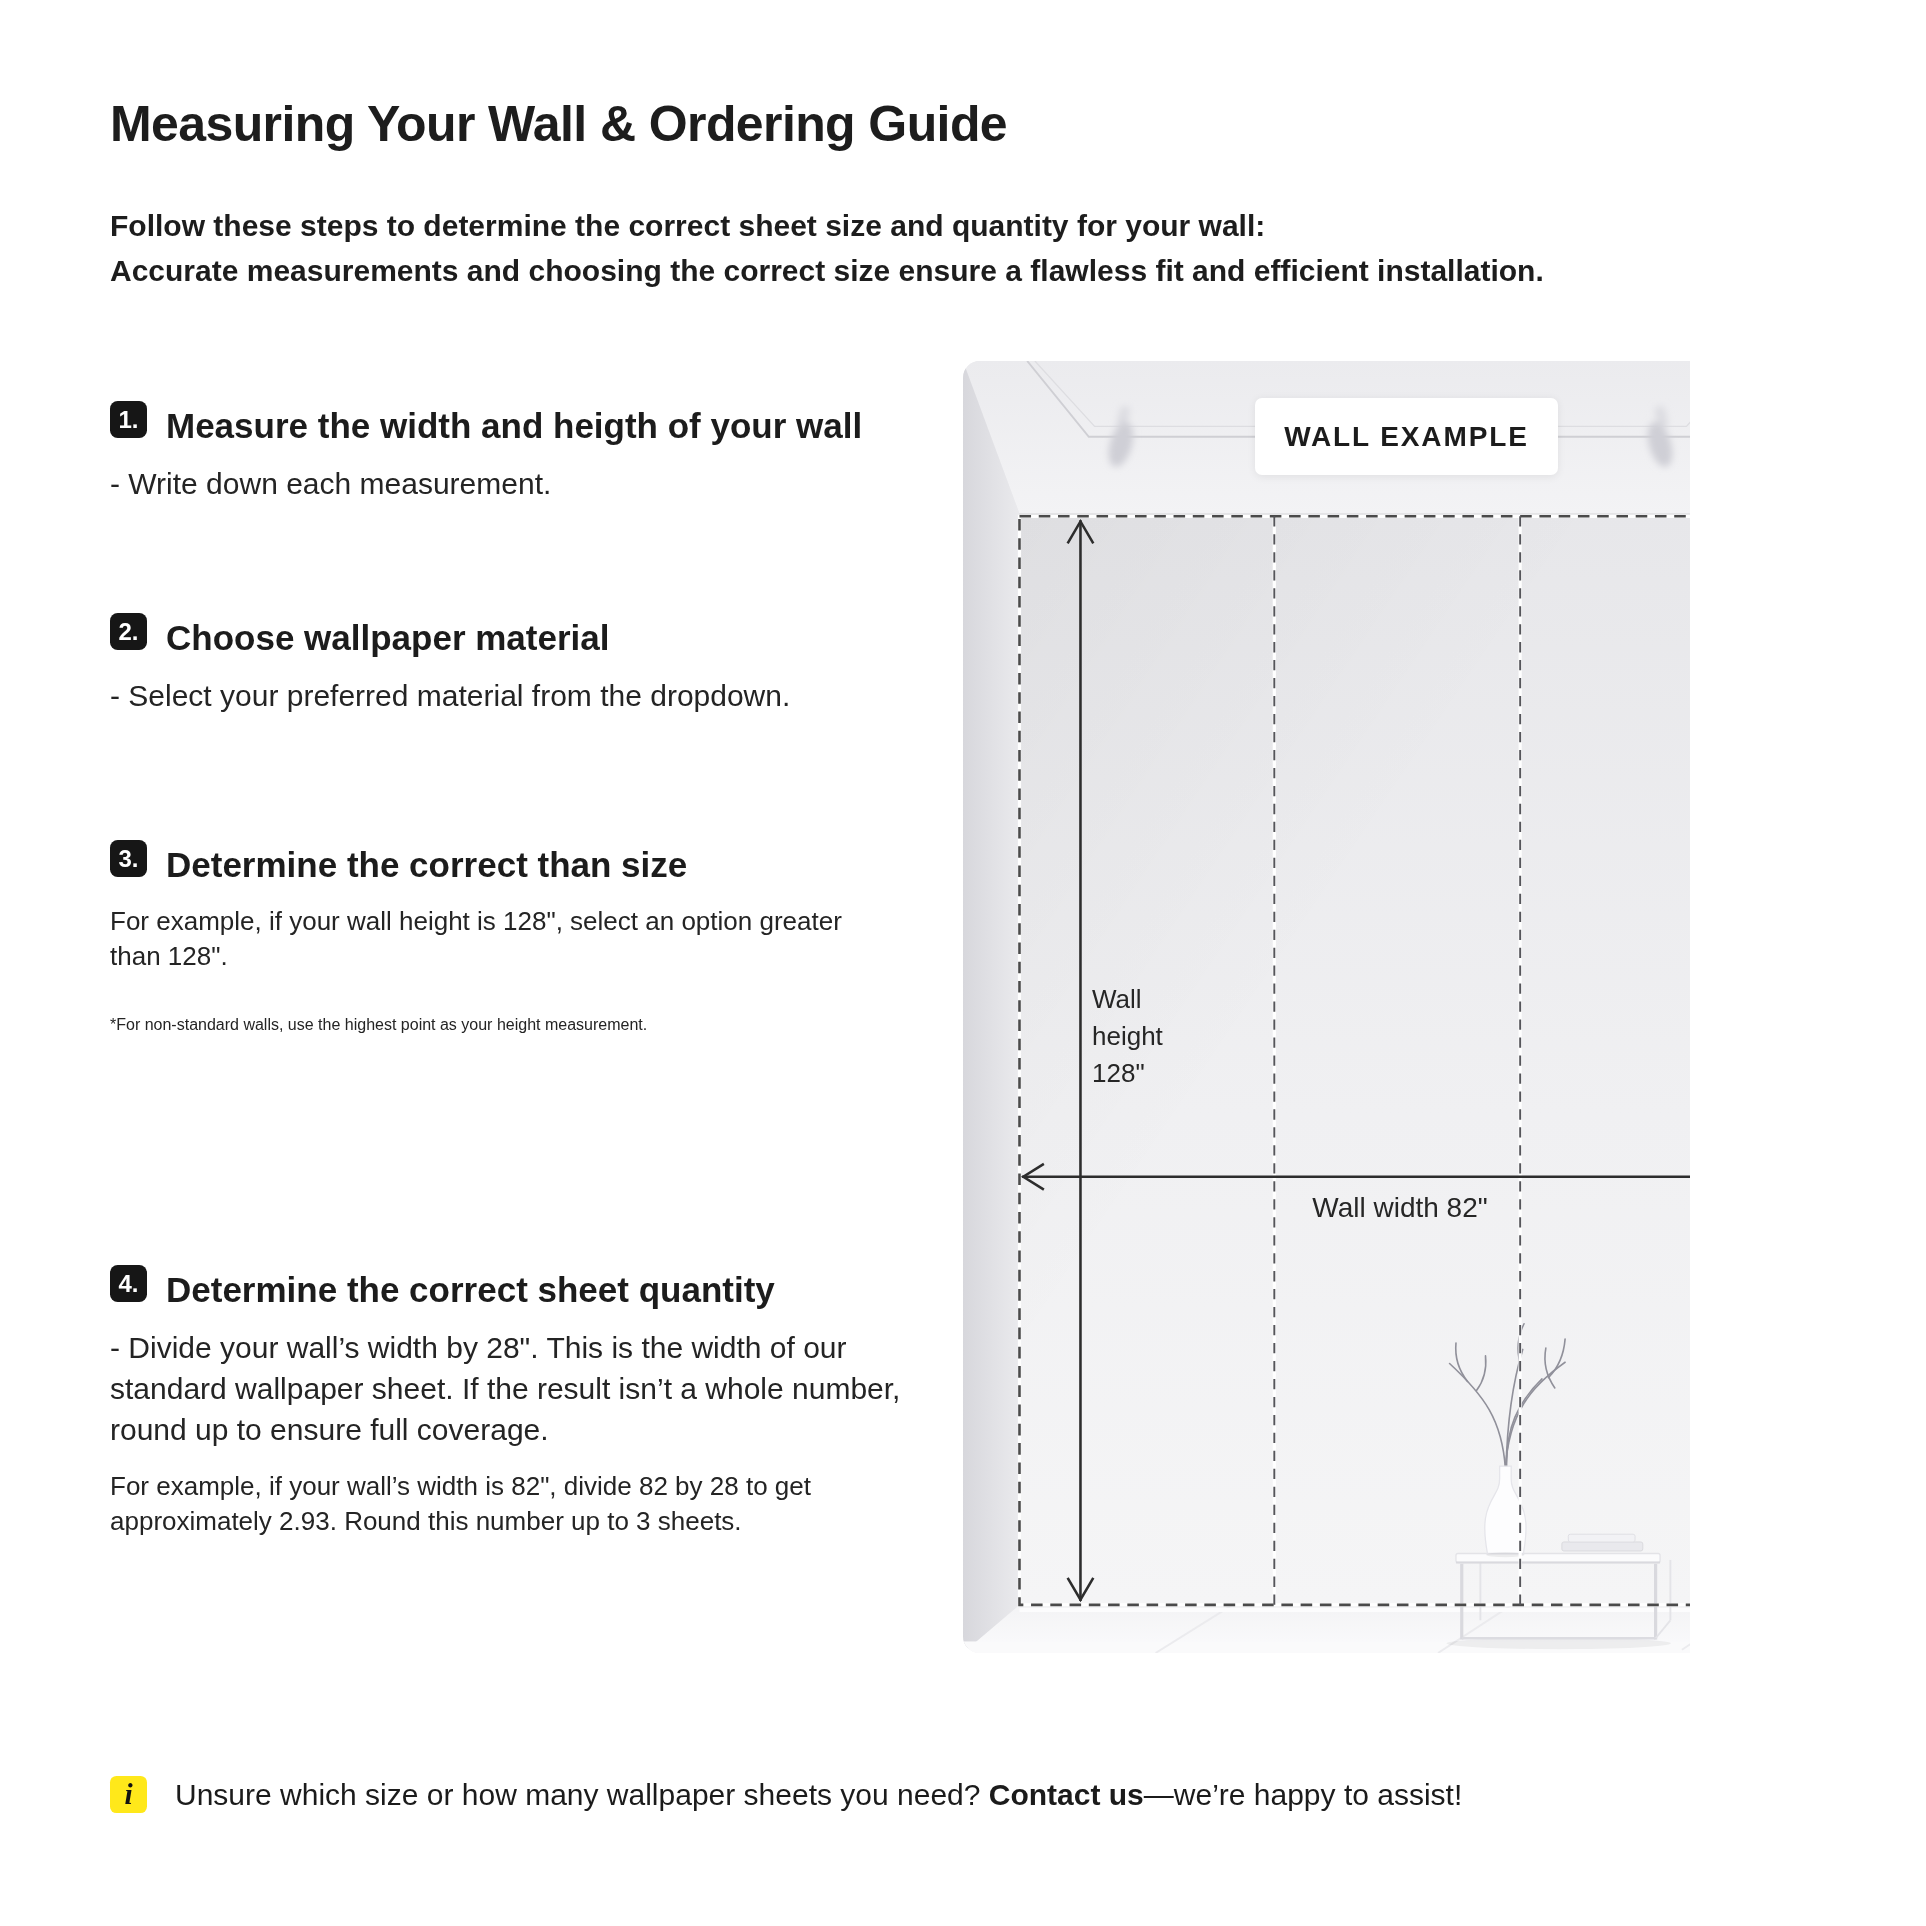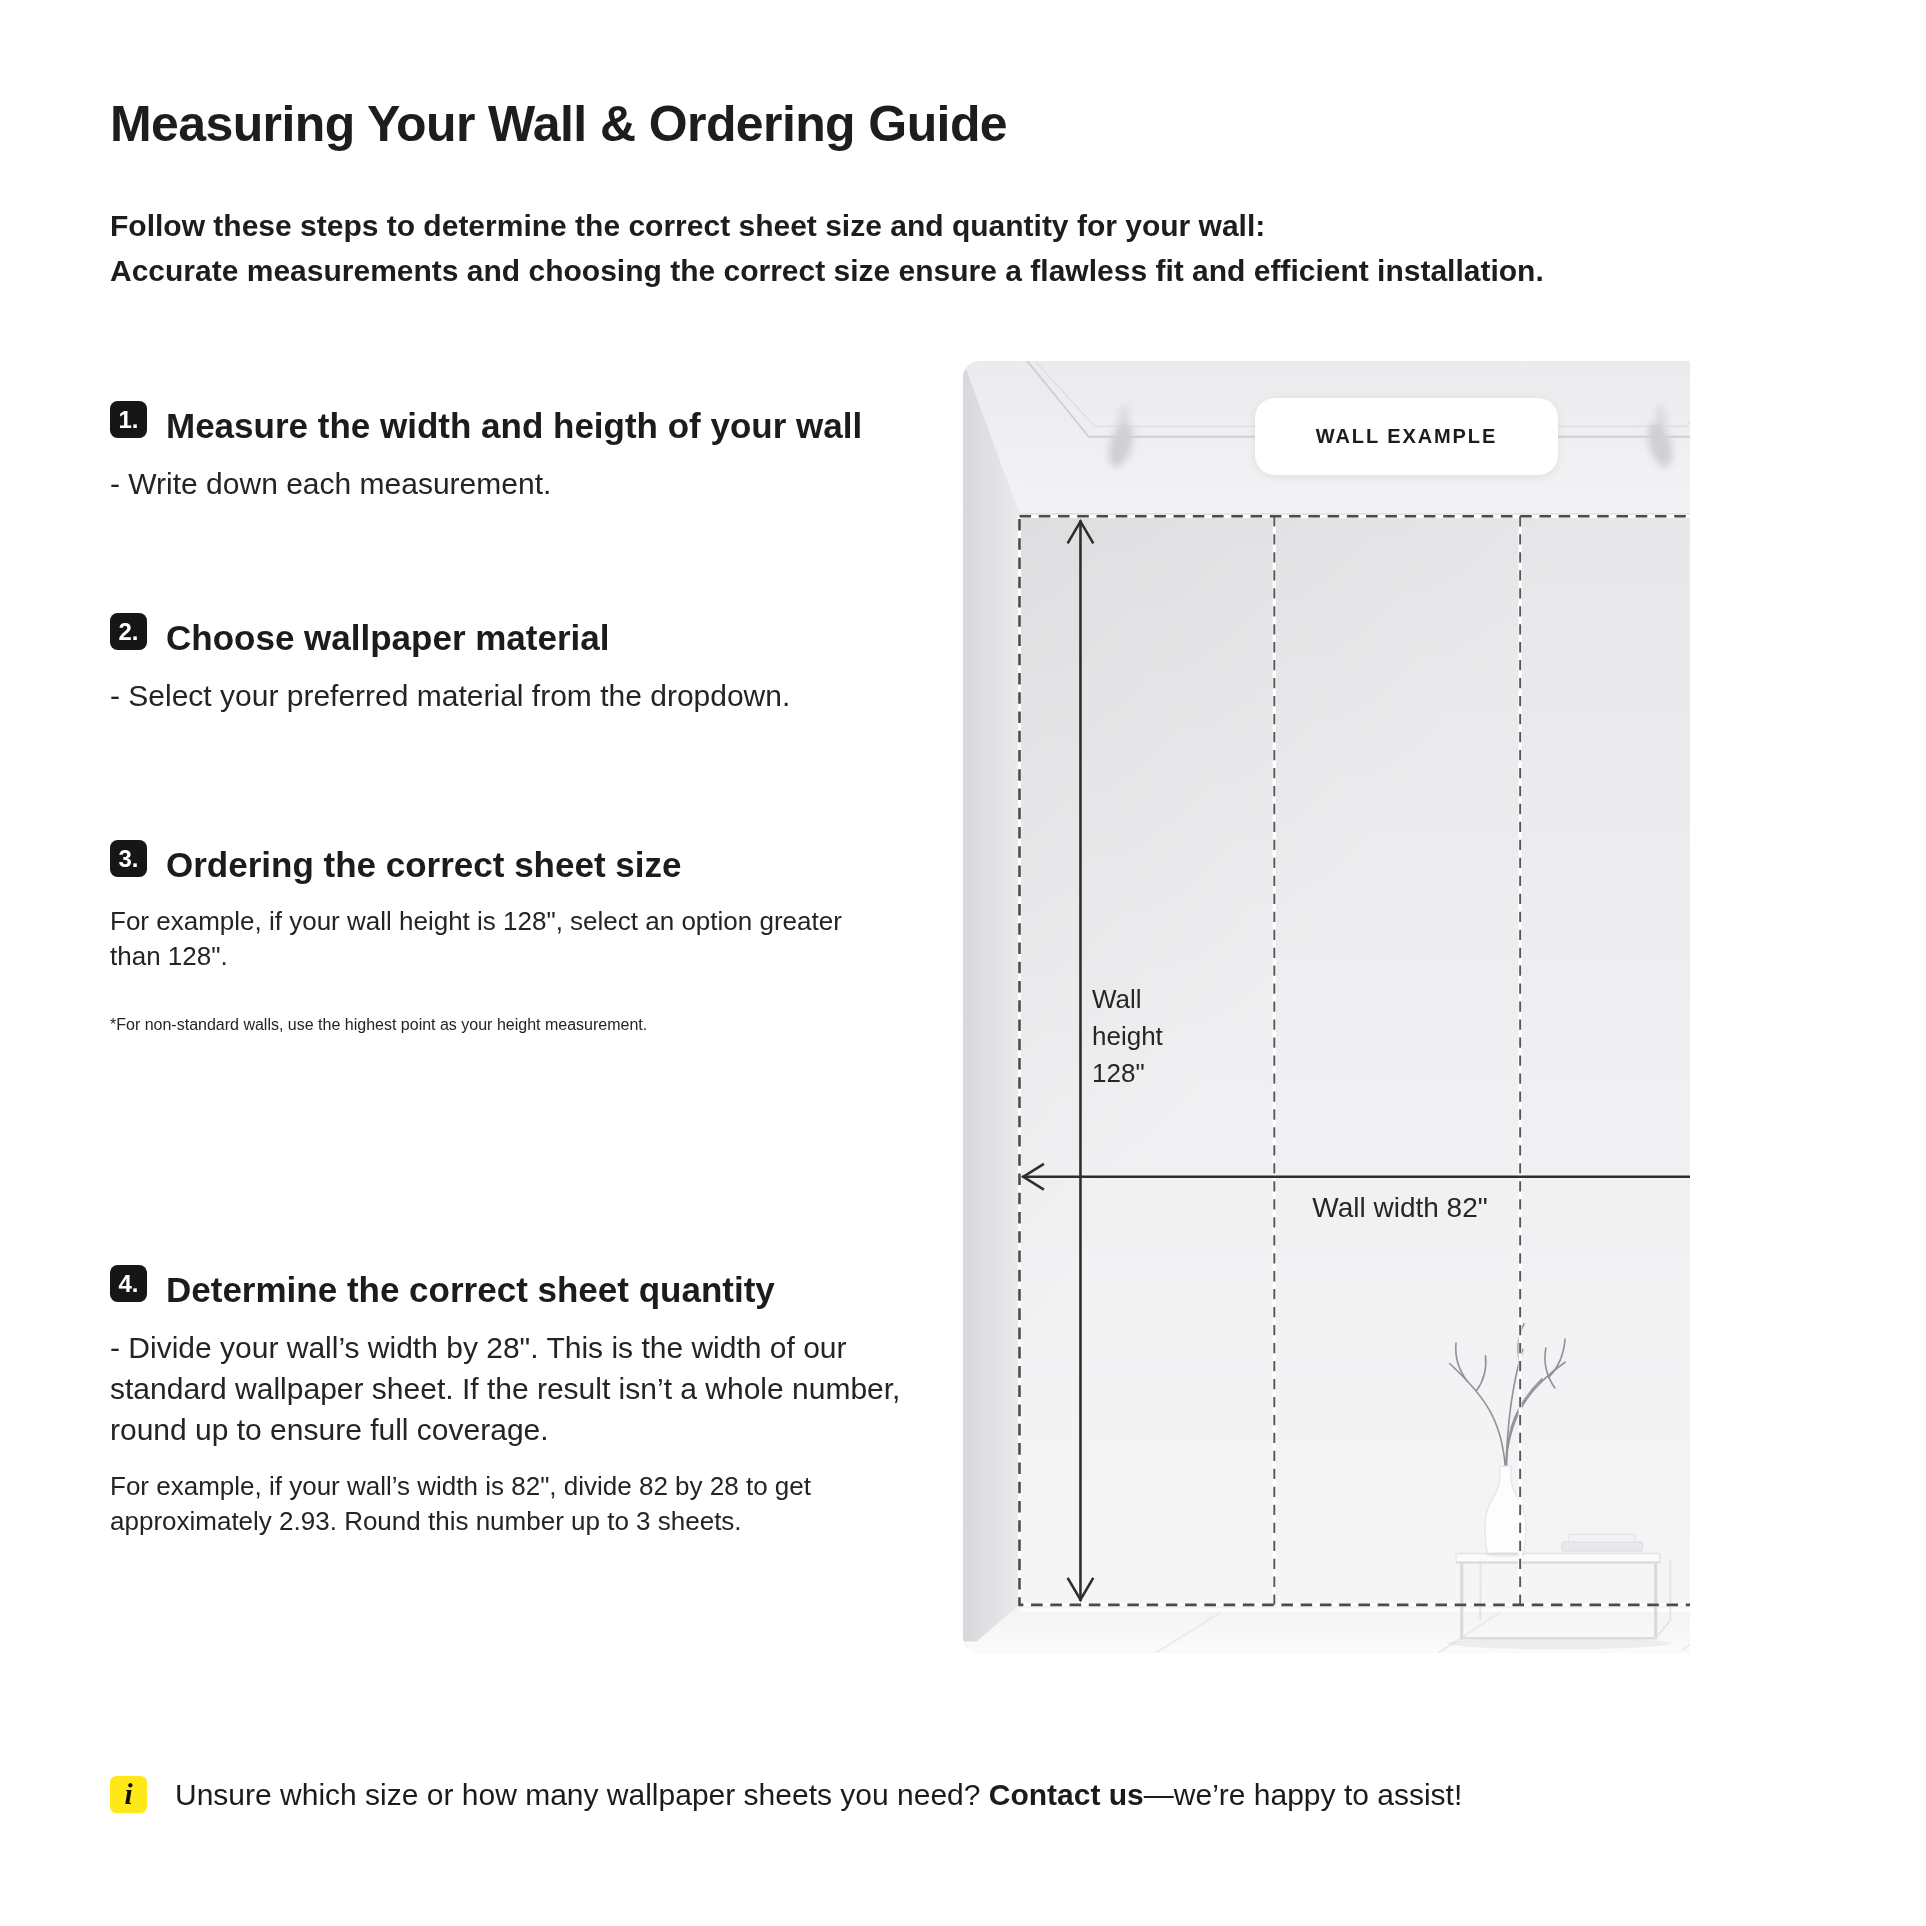--- a/index.html
+++ b/index.html
@@ -27,8 +27,8 @@
   .photo svg{position:absolute;left:0;top:0;width:100%;height:100%;display:block;}
 
   .wall-badge{position:absolute;left:292px;top:37px;width:303px;height:77px;
-              background:#ffffff;border-radius:20px;display:flex;align-items:center;
-              justify-content:center;font-size:20px;font-weight:700;letter-spacing:1.9px;
+              background:#ffffff;border-radius:7px;display:flex;align-items:center;
+              justify-content:center;font-size:28px;font-weight:700;letter-spacing:1.9px;
               color:#1c1c1c;box-shadow:0 1.9px 9px rgba(0,0,0,0.07);}
   .wall-height-label{position:absolute;left:129px;top:620px;font-size:26px;
                      line-height:37px;color:#262626;}

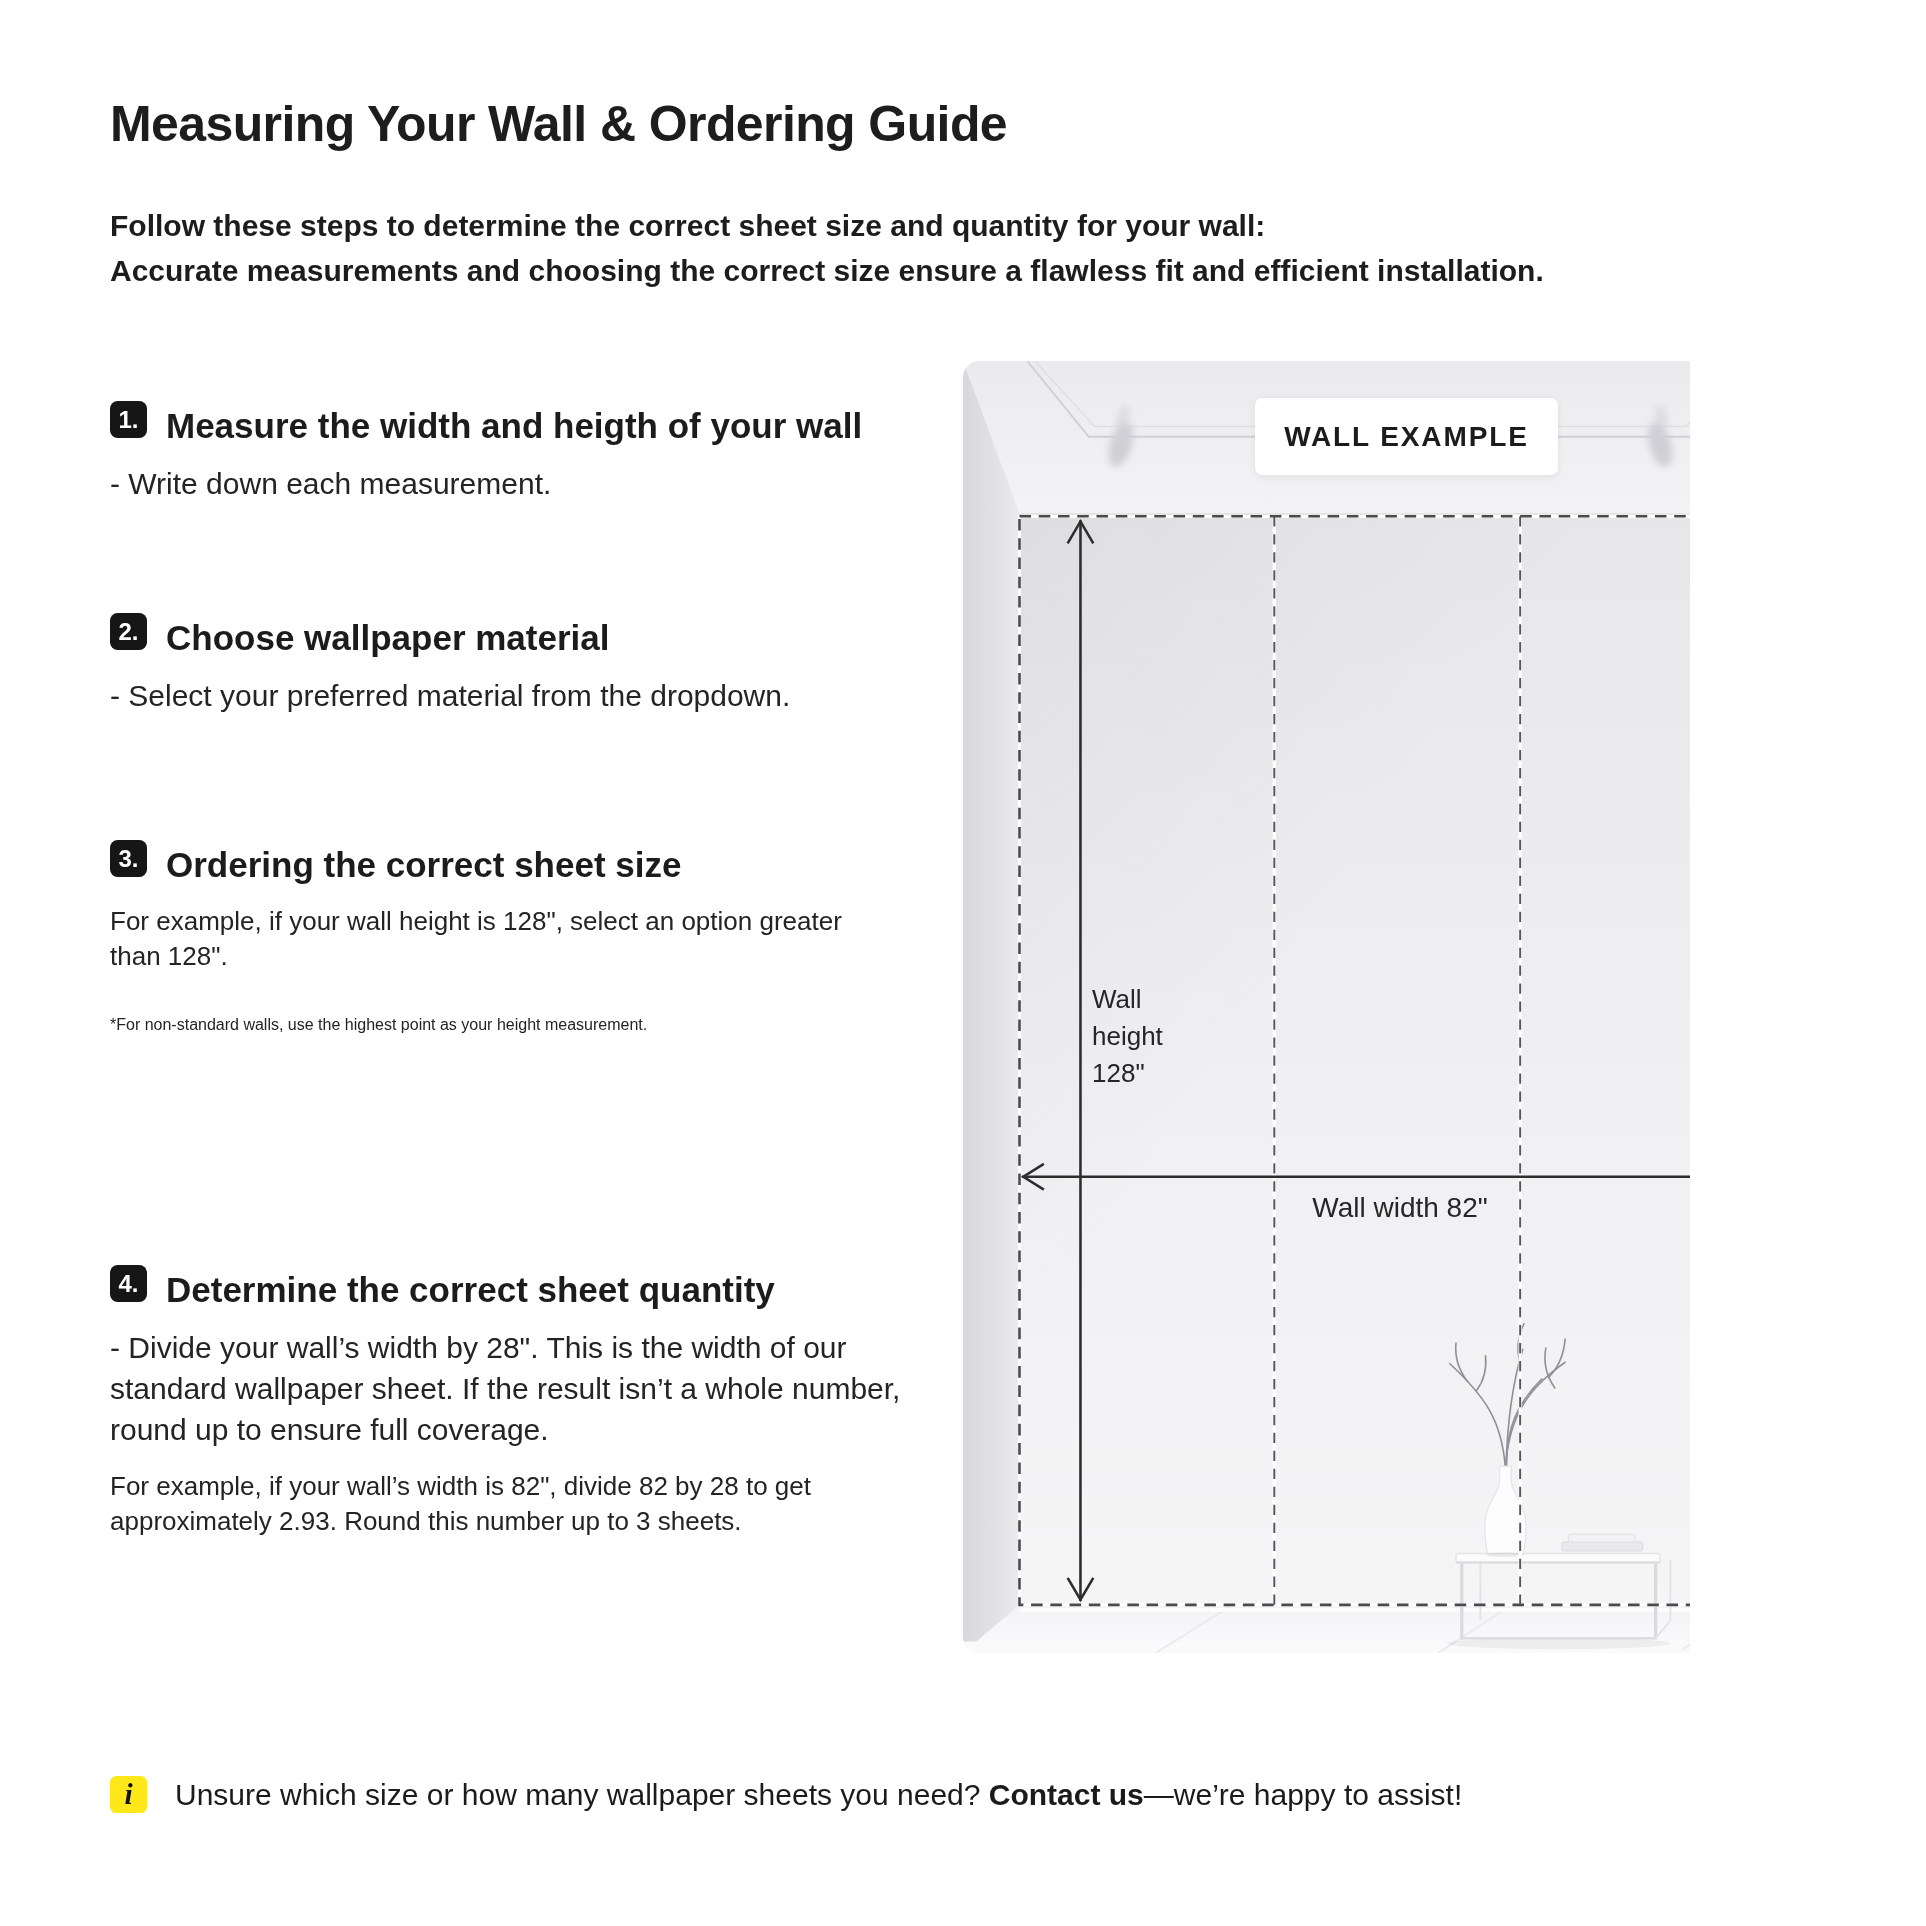--- a/index.html
+++ b/index.html
@@ -74,7 +74,7 @@
   <div class="step" style="top:832px;">
     <div class="step-head">
       <div class="step-badge">3.</div>
-      <div class="step-heading">Ordering the correct sheet size</div>
+      <div class="step-heading">Determine the correct than size</div>
     </div>
     <div class="step-note">For example, if your wall height is 128", select an option greater than 128".</div>
     <div class="step-footnote">*For non-standard walls, use the highest point as your height measurement.</div>

